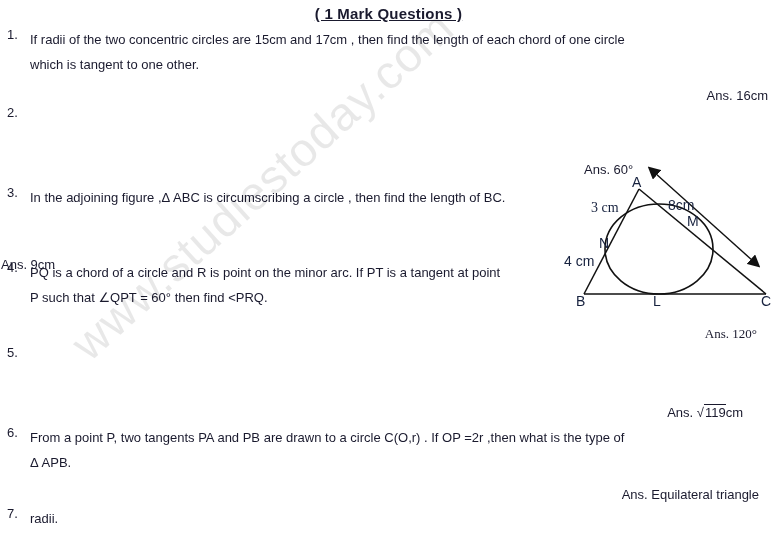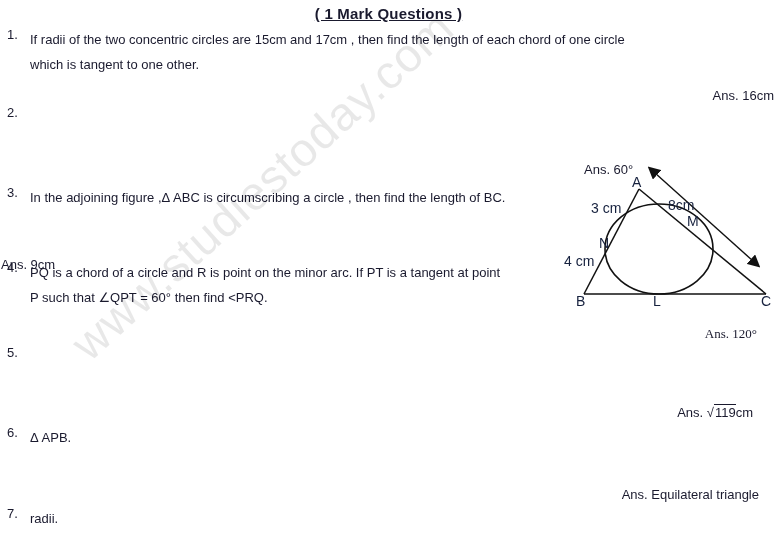--- a/index.html
+++ b/index.html
@@ -137,7 +137,7 @@
       <span class="l2">which is tangent to one other.</span>
     </div>
   </div>
-  <div class="ans ans-right" style="right:3px; top:83px;">Ans. 16cm</div>
+  <div class="ans ans-right" style="right:9px; top:83px;">Ans. 16cm</div>
 
   <div class="qblock" style="left:0px; top:100px; width:760px;">
     <div class="qnum">2.</div>

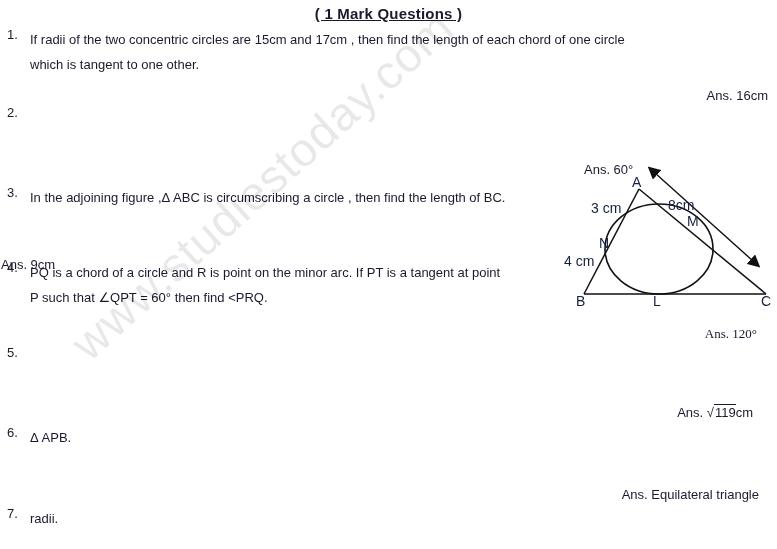--- a/index.html
+++ b/index.html
@@ -209,7 +209,7 @@
     <span class="fig-label" style="left:90px; top:128px;">L</span>
     <span class="fig-label" style="left:124px; top:48px;">M</span>
     <span class="fig-label" style="left:36px; top:70px;">N</span>
-    <span class="fig-label" style="left:28px; top:35px;">3 cm</span>
+    <span class="fig-label" style="left:28px; top:35px;font-family:Liberation Serif, serif;">3 cm</span>
     <span class="fig-label" style="left:1px; top:88px;">4 cm</span>
     <span class="fig-label" style="left:105px; top:32px;">8cm</span>
   </div>

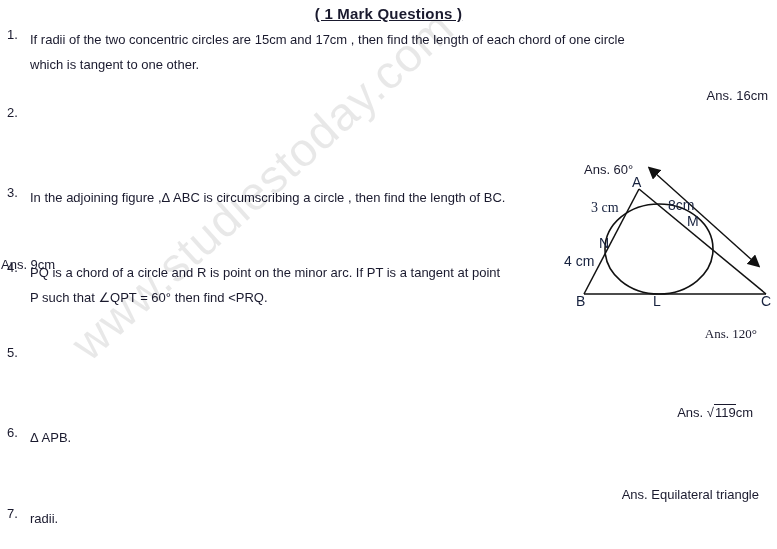--- a/index.html
+++ b/index.html
@@ -164,7 +164,7 @@
   <div class="qblock" style="left:0px; top:340px; width:770px;">
     <div class="qnum">5.</div>
   </div>
-  <div class="ans ans-right" style="right:24px; top:399px;">
+  <div class="ans ans-right" style="right:34px; top:399px;">
     <span>Ans. √</span><span class="sqrt-wrap"><span class="radicand">119</span></span><span>cm</span>
   </div>
 

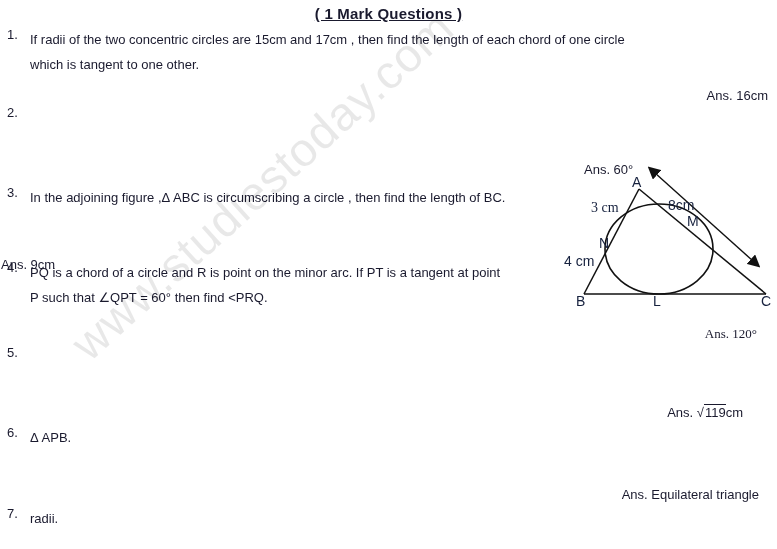--- a/index.html
+++ b/index.html
@@ -171,6 +171,7 @@
   <div class="qblock" style="left:0px; top:420px; width:760px;">
     <div class="qnum">6.</div>
     <div class="qtext">
+      <span>From a point P, two tangents PA and PB are drawn to a circle C(O,r) . If OP =2r ,then what is the type of</span>
       <span class="l2">Δ APB.</span>
     </div>
   </div>

